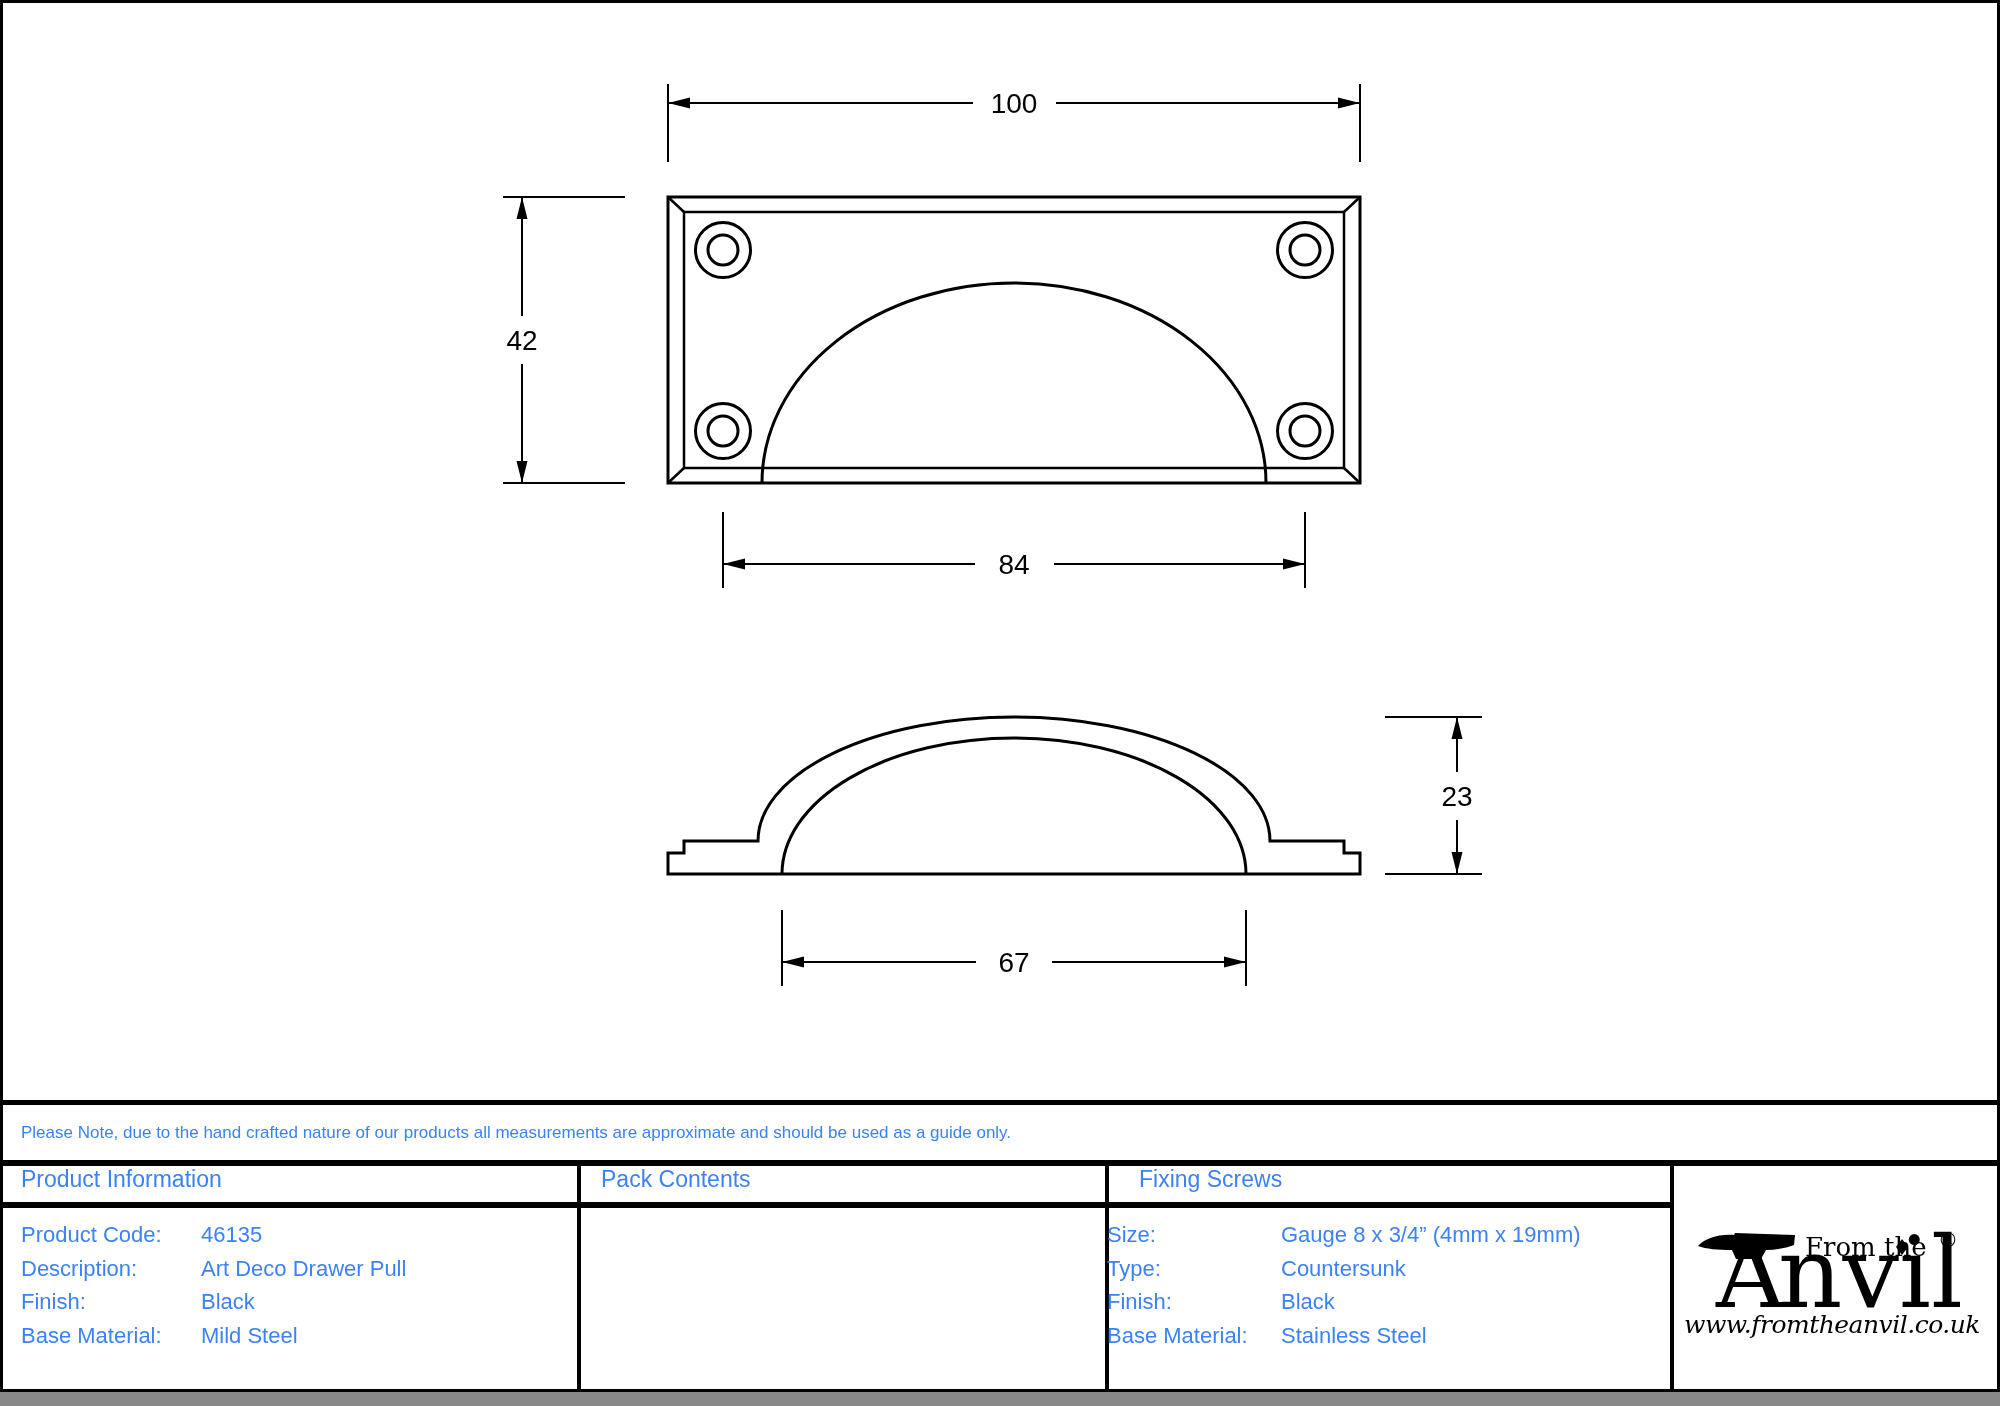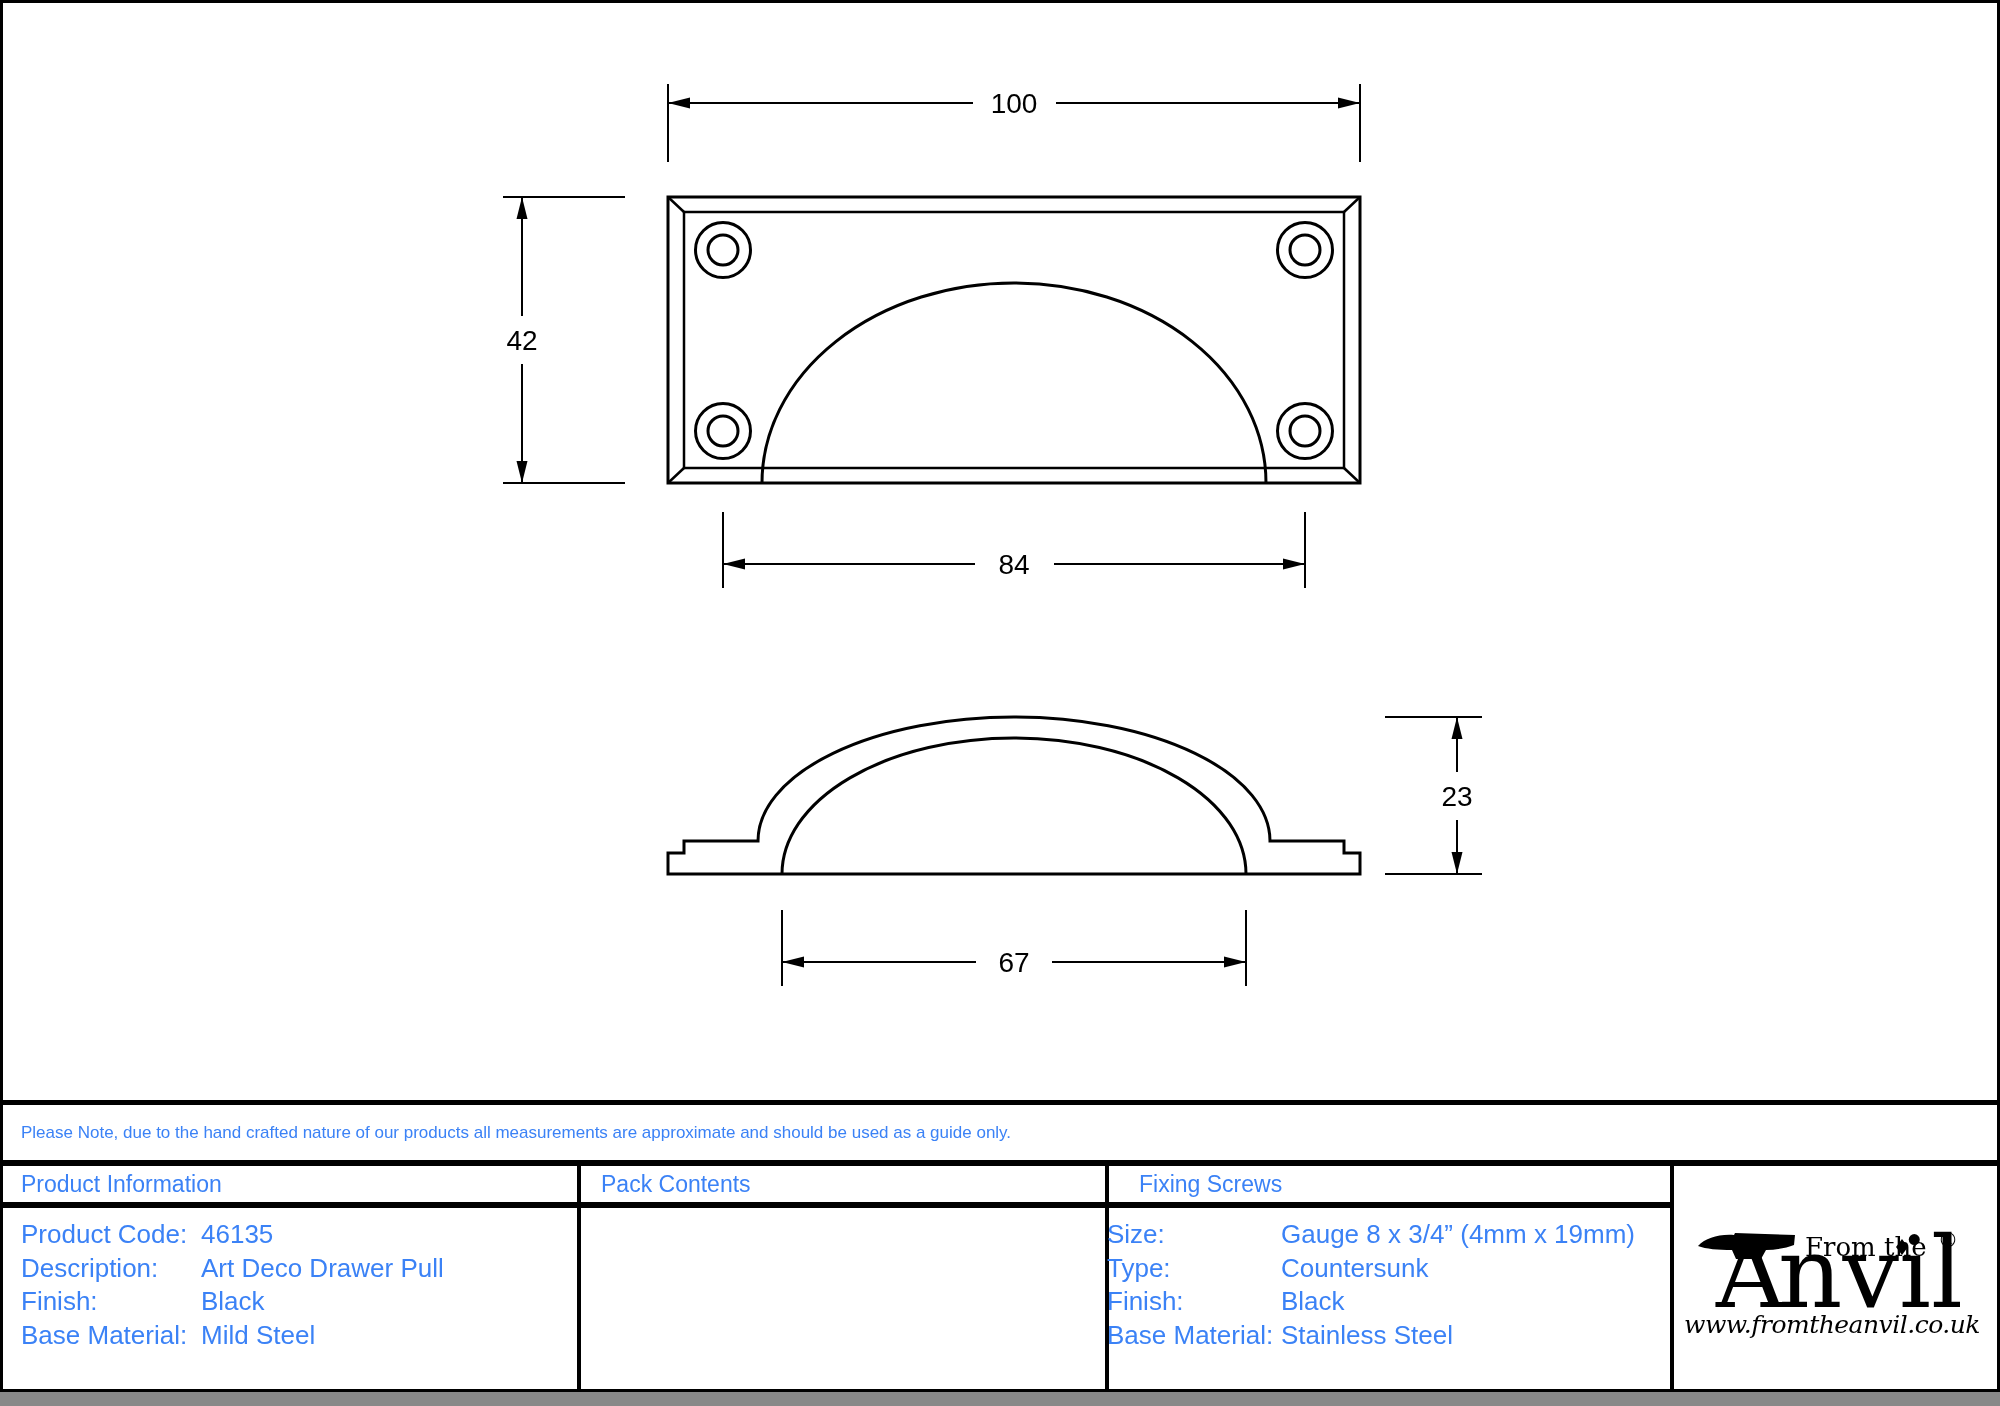--- a/index.html
+++ b/index.html
@@ -19,7 +19,7 @@
   .note-row{position:absolute;left:0;top:1105px;width:2000px;height:55px;display:flex;align-items:center;
             padding-left:21px;box-sizing:border-box;font-size:17px;}
   
-  .hdr{position:absolute;top:1166px;height:36px;display:flex;align-items:center;font-size:23px;}
+  .hdr{position:absolute;top:1166px;height:36px;display:flex;font-size:23px;}
   .hdr-1{left:0;width:577px;padding-left:21px;box-sizing:border-box;}
   .hdr-2{left:581px;width:524px;padding-left:20px;box-sizing:border-box;}
   .hdr-3{left:1109px;width:561px;padding-left:30px;box-sizing:border-box;}

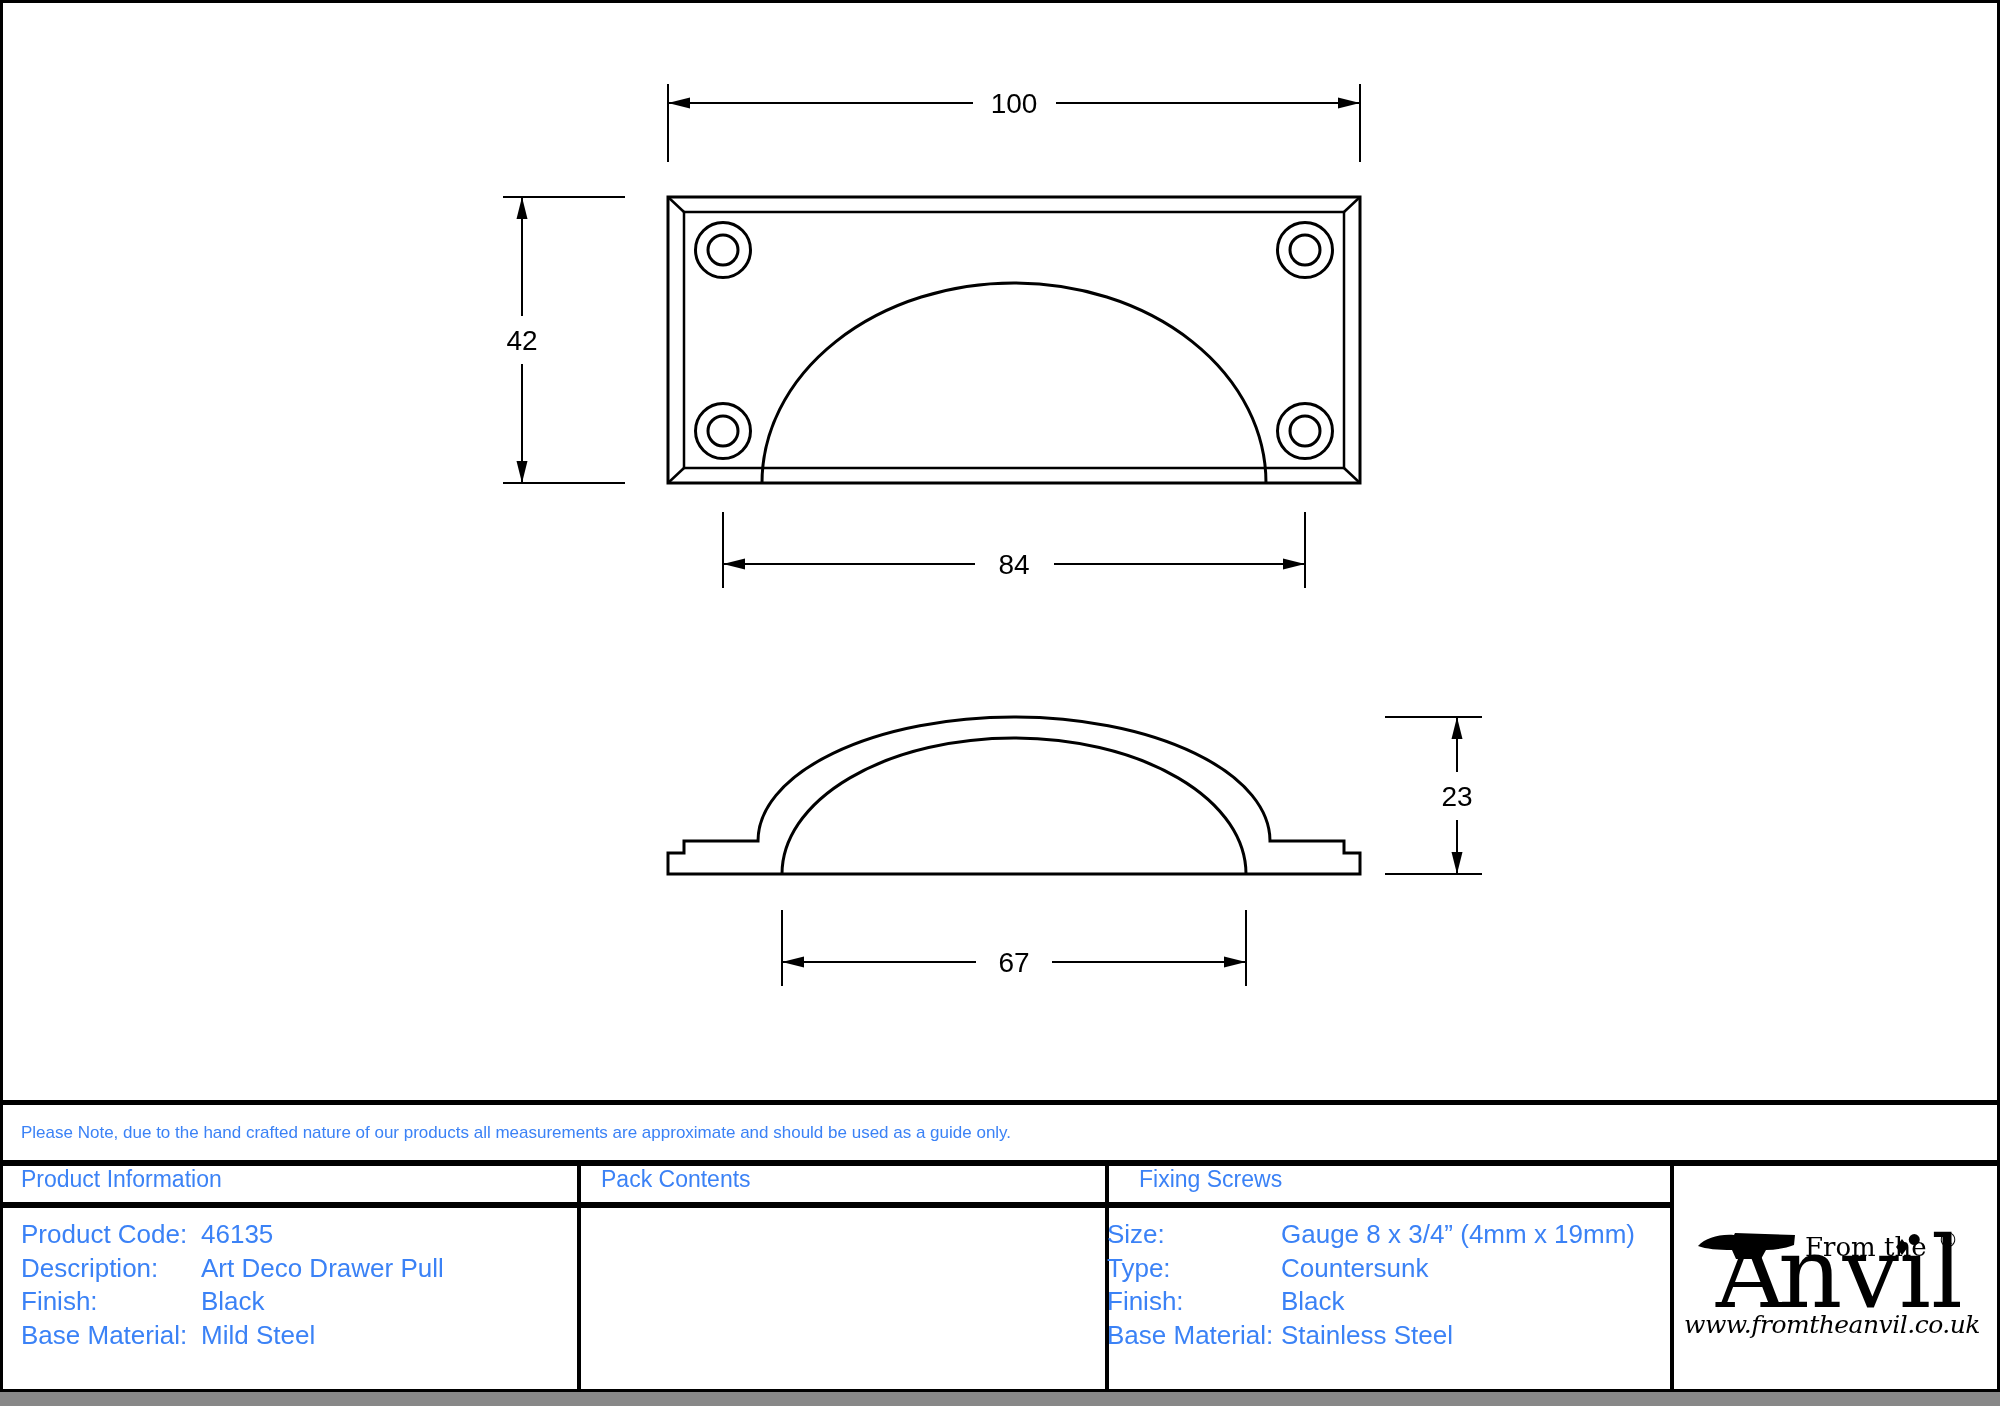--- a/index.html
+++ b/index.html
@@ -24,7 +24,7 @@
   .hdr-2{left:581px;width:524px;padding-left:20px;box-sizing:border-box;}
   .hdr-3{left:1109px;width:561px;padding-left:30px;box-sizing:border-box;}
   
-  .cell{position:absolute;top:1208px;height:192px;font-size:26px;line-height:33.5px;
+  .cell{position:absolute;top:1208px;height:192px;font-size:22px;line-height:33.5px;
         padding-top:10px;box-sizing:border-box;}
   .cell-1{left:0;width:577px;padding-left:21px;}
   .cell-2{left:581px;width:524px;padding-left:22px;}

